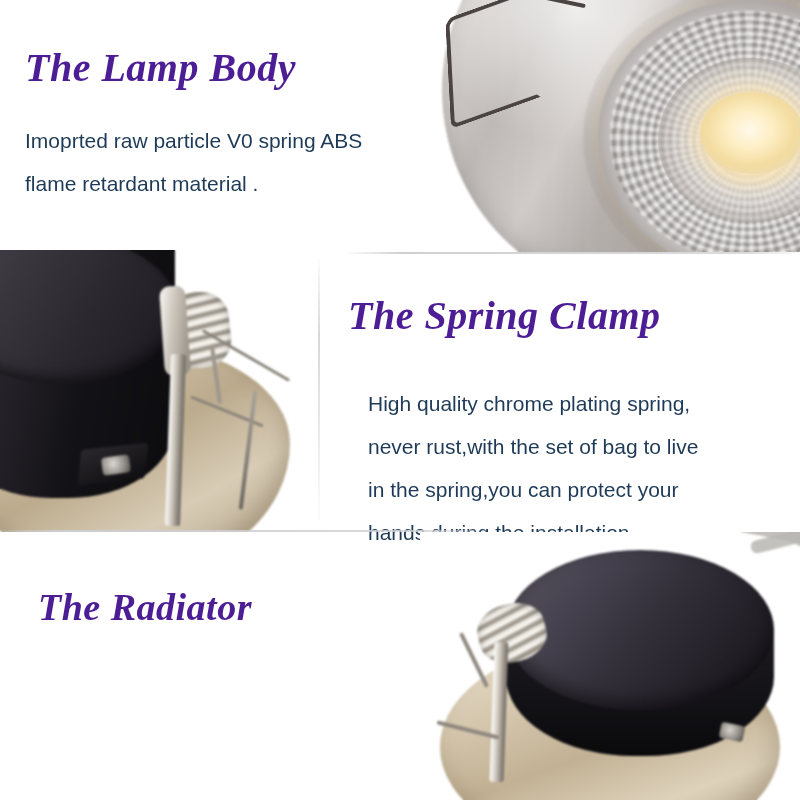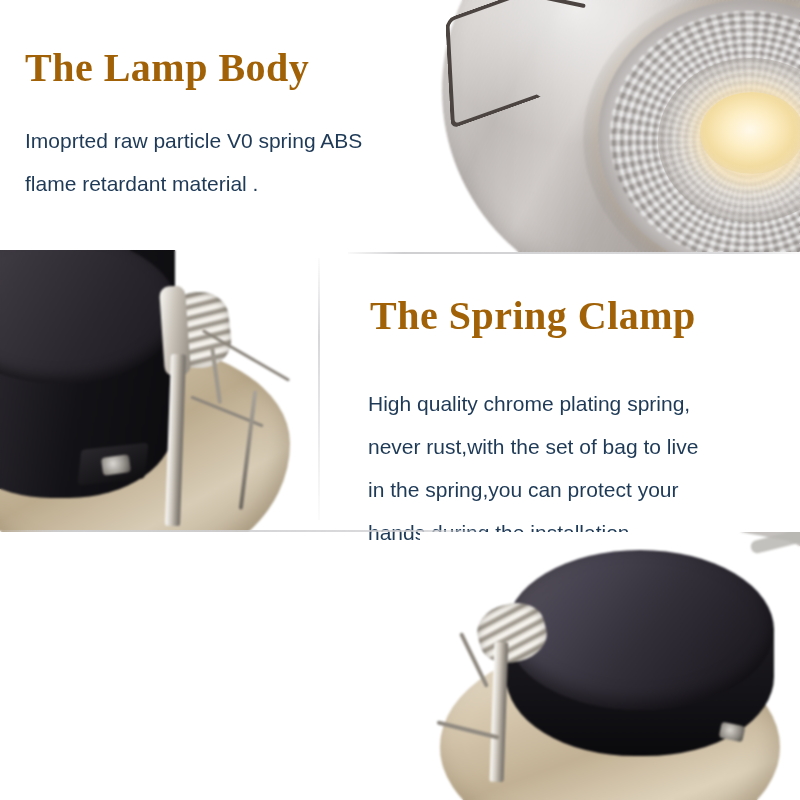--- a/index.html
+++ b/index.html
@@ -22,12 +22,13 @@
   
   .heading {
     position: absolute;
-    color: #a16207;
+    color: #4c1d95;
     font-family: "Liberation Serif", serif;
     font-weight: bold;
     letter-spacing: 0.5px;
     white-space: nowrap;
     line-height: 1;
+    font-style: italic;
   }
   .bodytext {
     position: absolute;

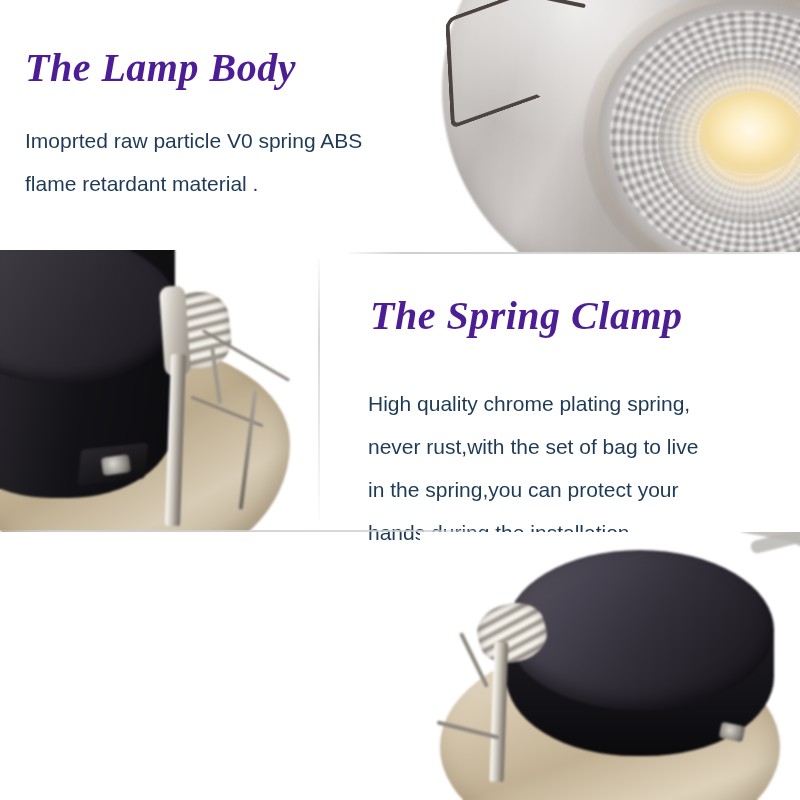--- a/index.html
+++ b/index.html
@@ -416,7 +416,7 @@
     <div class="softblur"></div>
   </div>
 
-  <div class="heading" style="left:370px; top:296px; font-size:40px;">The Spring Clamp</div>
+  <div class="heading" style="left:348px; top:296px; font-size:40px;">The Spring Clamp</div>
   <div class="bodytext" style="left:368px; top:382px; width:420px;">High quality chrome plating spring,
 never rust,with the set of bag to live
 in the spring,you can protect your

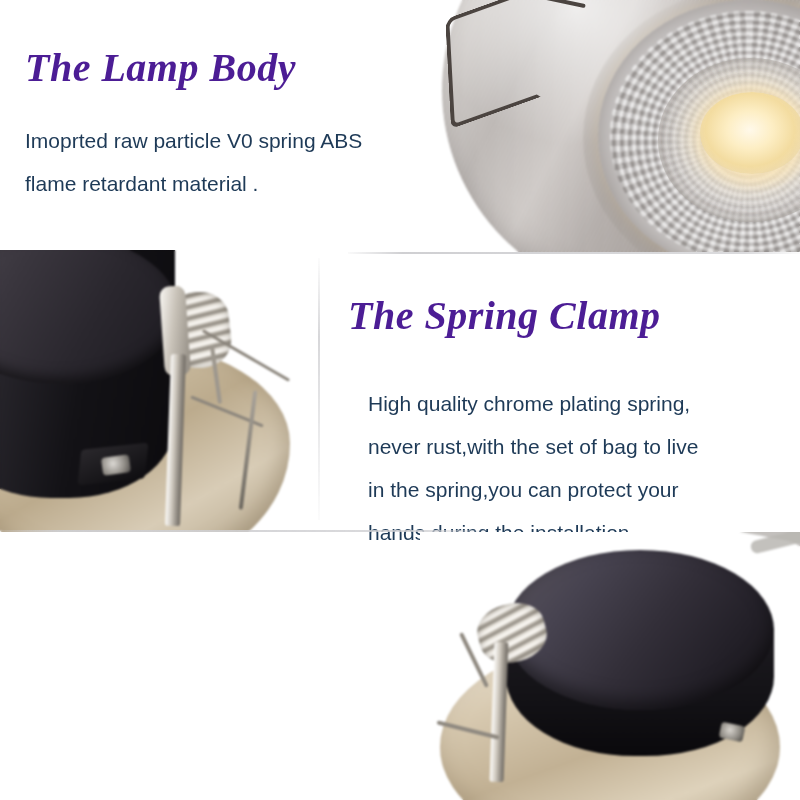--- a/index.html
+++ b/index.html
@@ -439,6 +439,7 @@
     <div class="softblur"></div>
   </div>
 
+  <div class="heading" style="left:38px; top:588px; font-size:38px;">The Radiator</div>
 
 </div>
 

